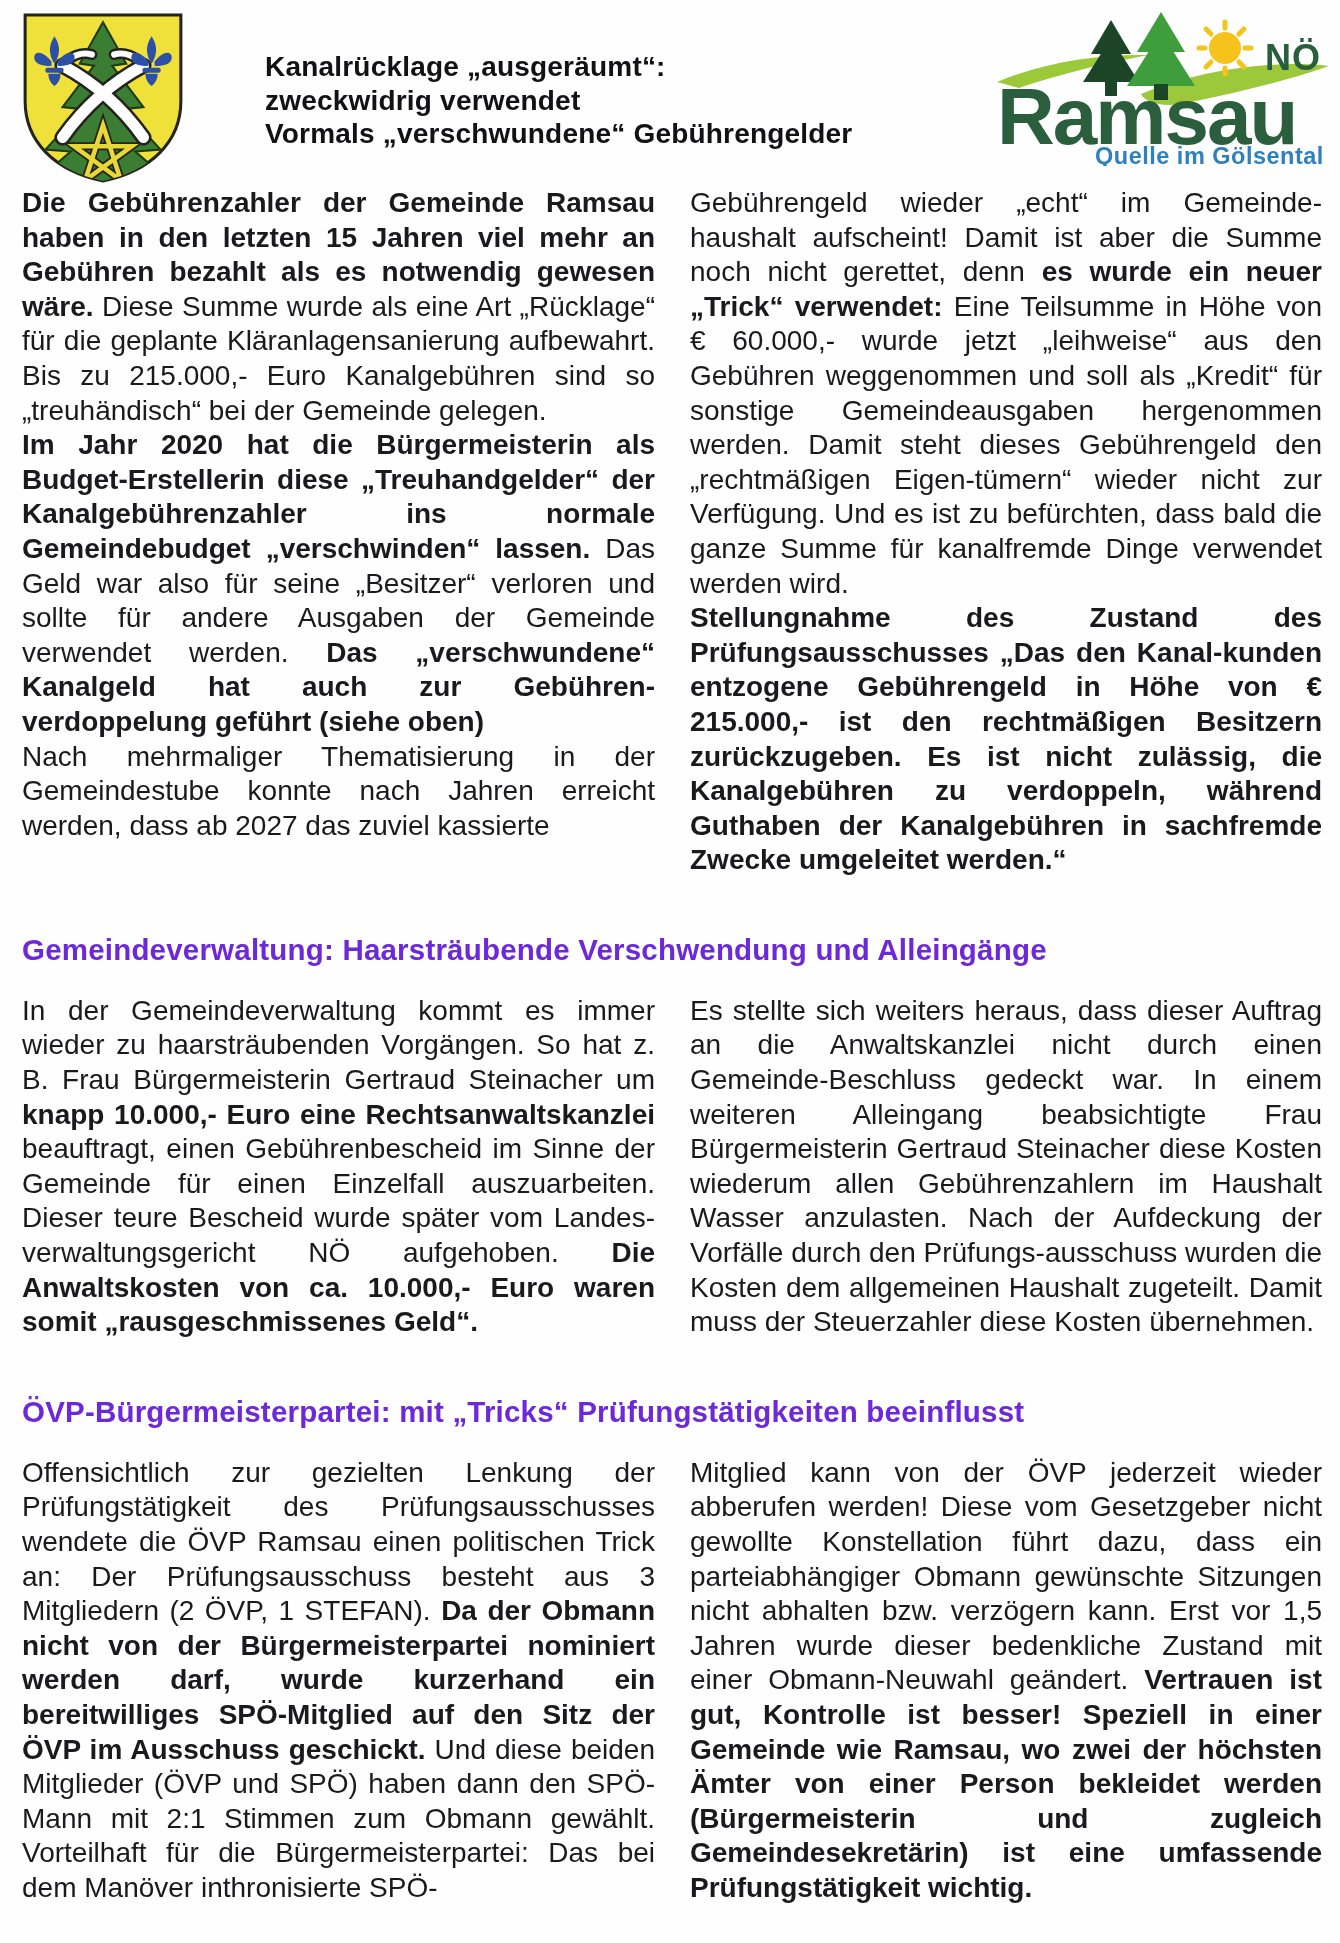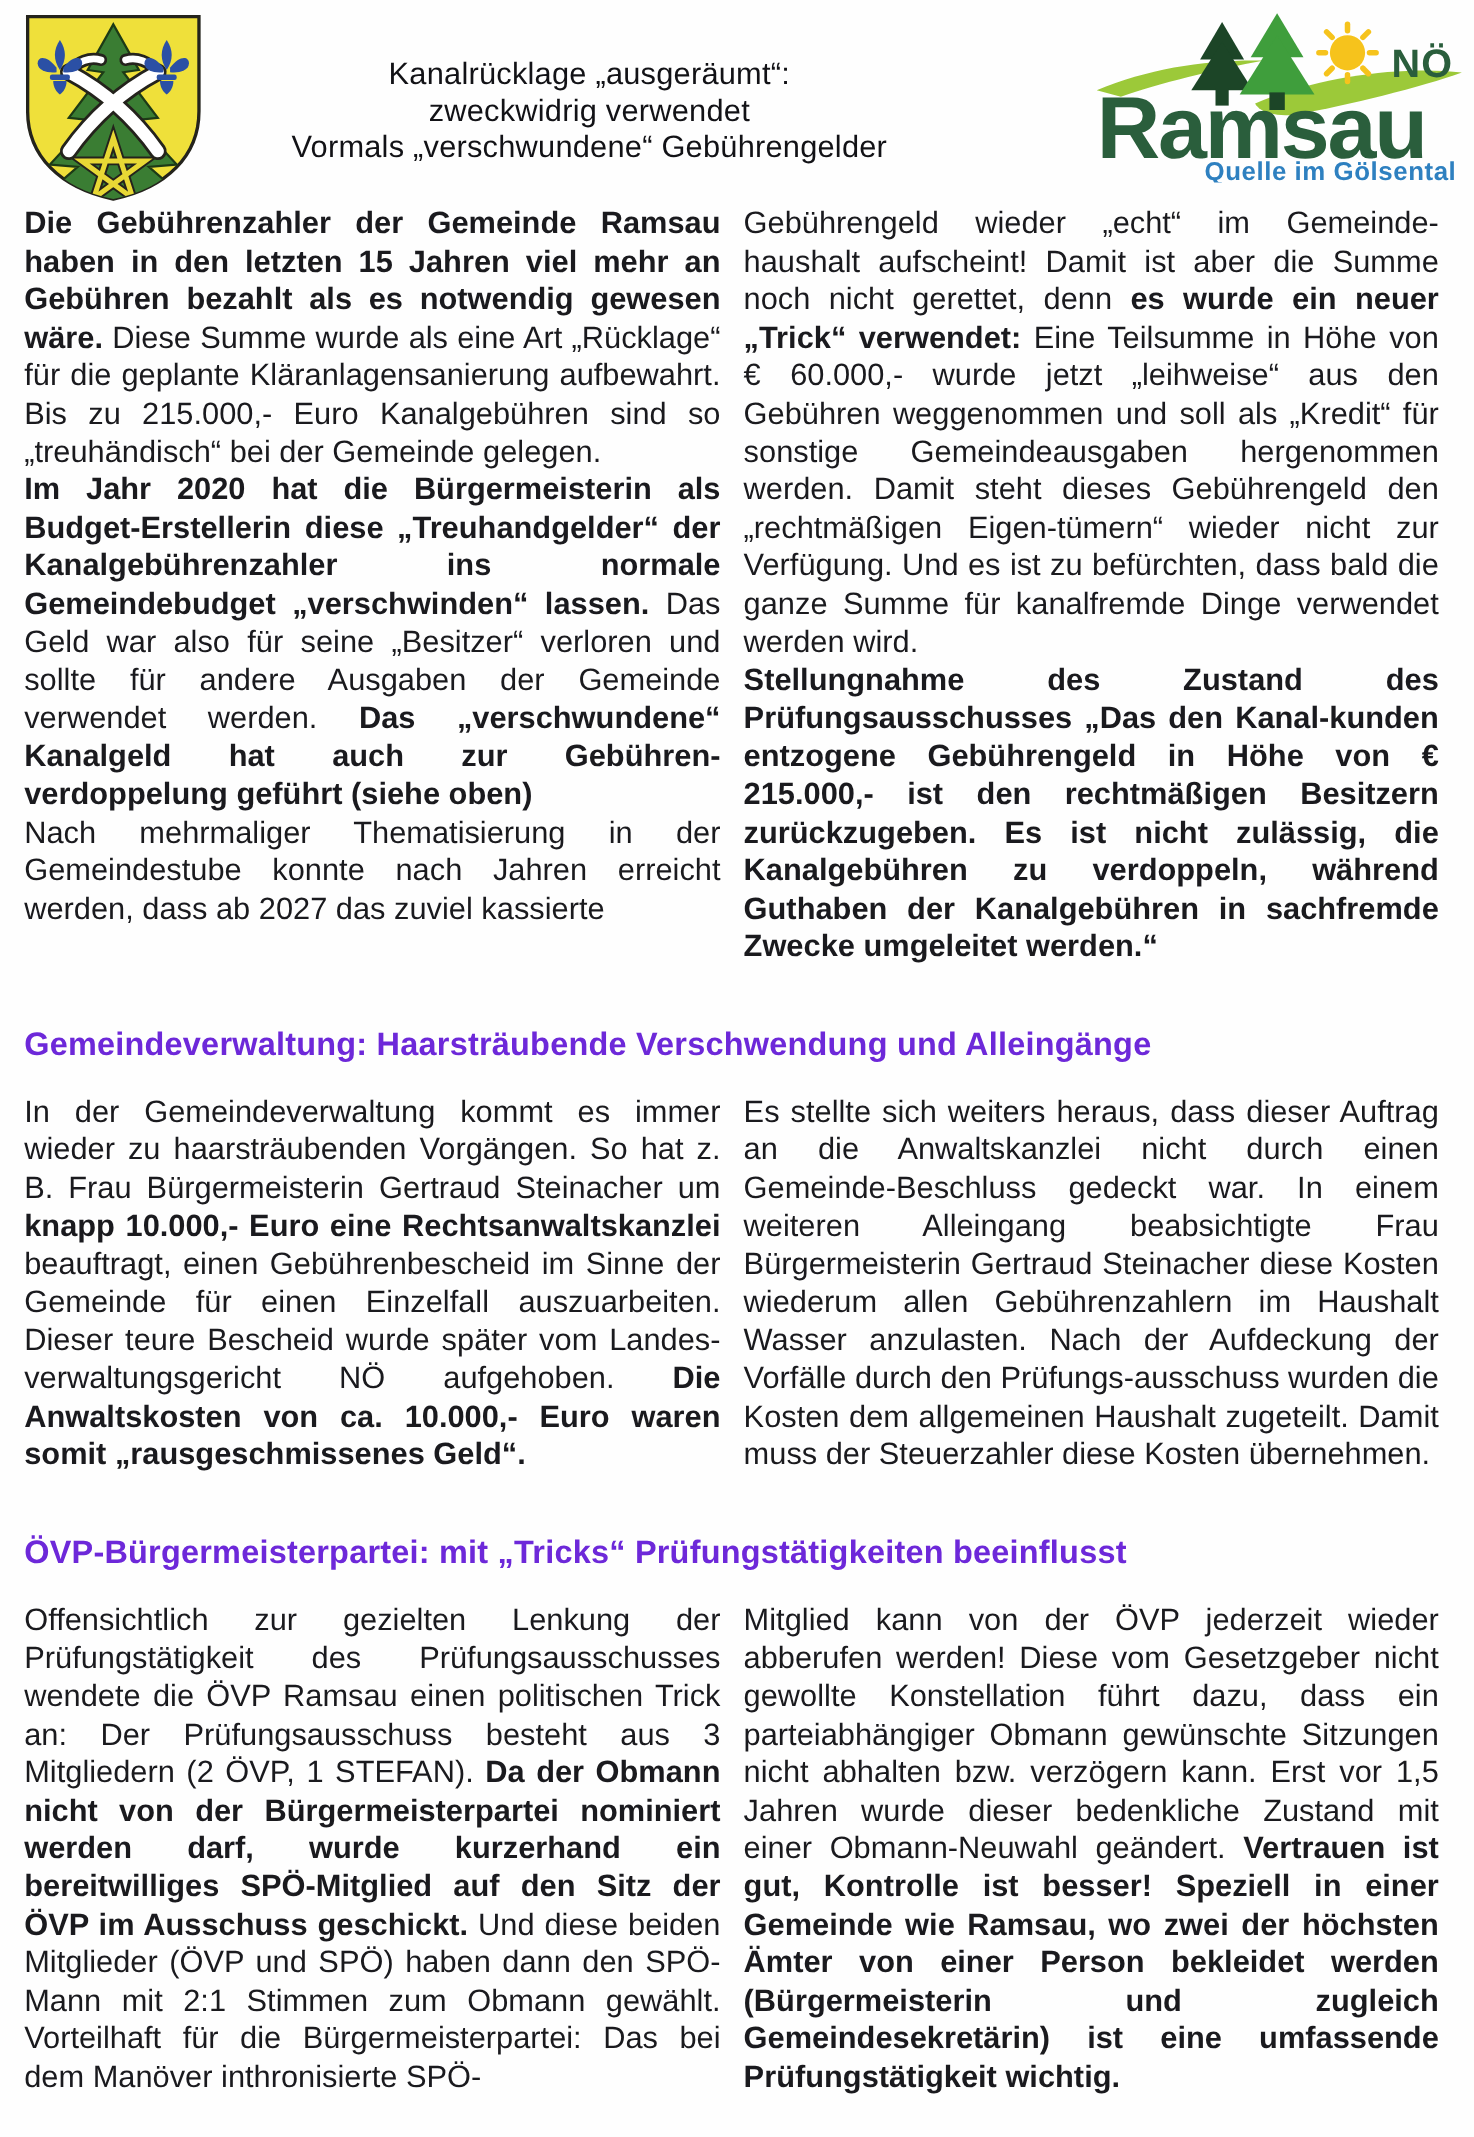--- a/index.html
+++ b/index.html
@@ -13,8 +13,8 @@
   .crest{position:absolute;left:18px;top:8px;}
   .headline{
     position:absolute;left:265px;top:50px;
-    font-weight:400;font-size:28px;line-height:33.5px;
-    letter-spacing:.2px;color:#121216;white-space:nowrap;text-align:center;
+    font-weight:700;font-size:28px;line-height:33.5px;
+    letter-spacing:.2px;color:#121216;white-space:nowrap;
   }
   .logo{position:absolute;left:993px;top:6px;}
   .logo text{font-family:"Liberation Sans",sans-serif;font-weight:700;}

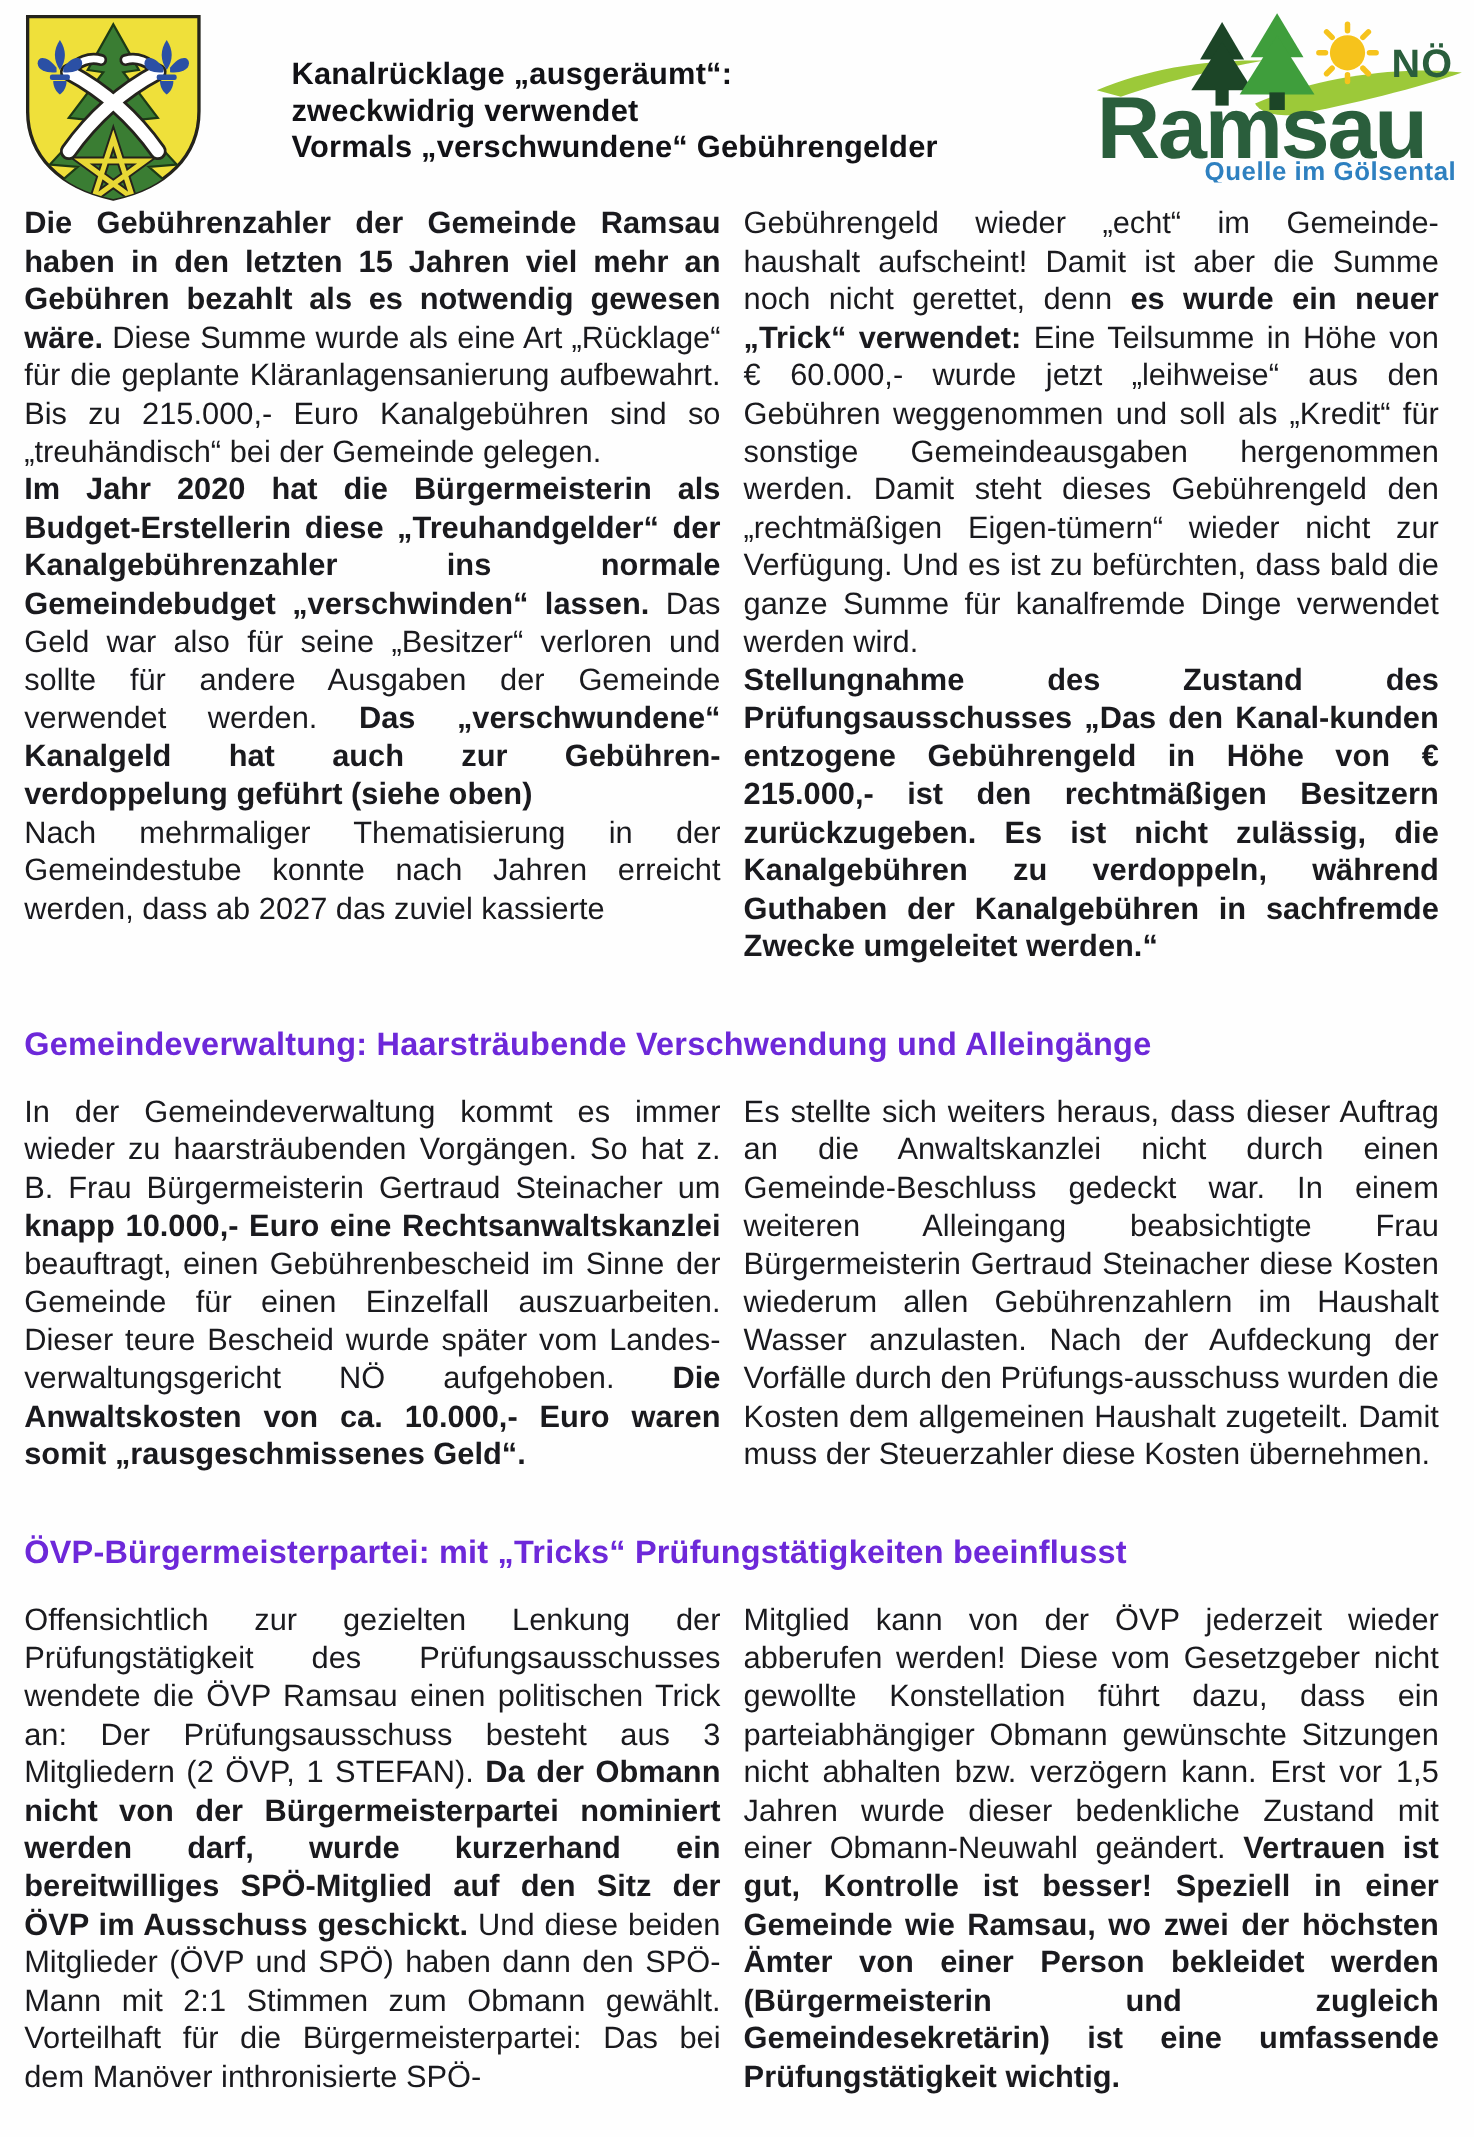--- a/index.html
+++ b/index.html
@@ -23,7 +23,7 @@
   .logo .tagline{font-size:23.5px;letter-spacing:.5px;}
   
   main{padding:0 18px 0 22px;}
-  .cols{display:flex;gap:21px;}
+  .cols{display:flex;gap:35px;}
   .col{
     text-align:justify;font-size:28px;line-height:34.6px;
     color:#1a1a1e;

